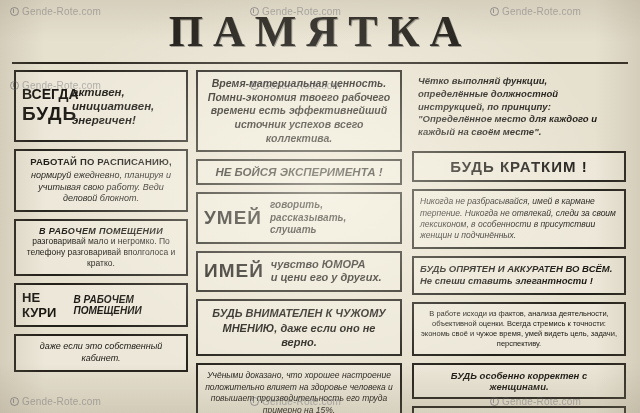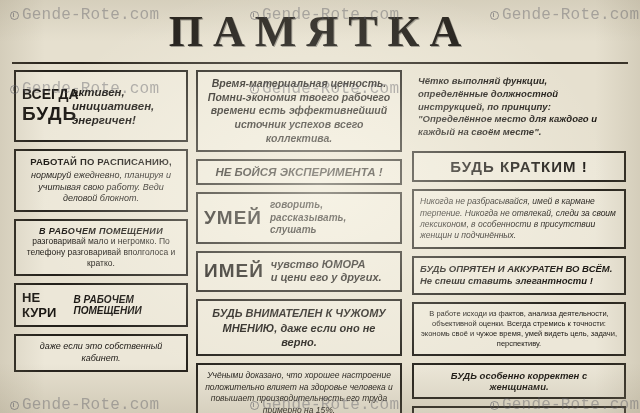--- a/index.html
+++ b/index.html
@@ -31,12 +31,12 @@
   .wm {
     position: absolute;
     color: rgba(90,90,100,0.42);
-    font-size: 16px;
+    font-size: 10px;
     letter-spacing: 0.2px;
     white-space: nowrap;
     z-index: 7;
     pointer-events: none;
-    font-family: Liberation Mono, monospace;
+    font-family: Liberation Sans, sans-serif;
   }
   .wm .dot {
     display: inline-block;

